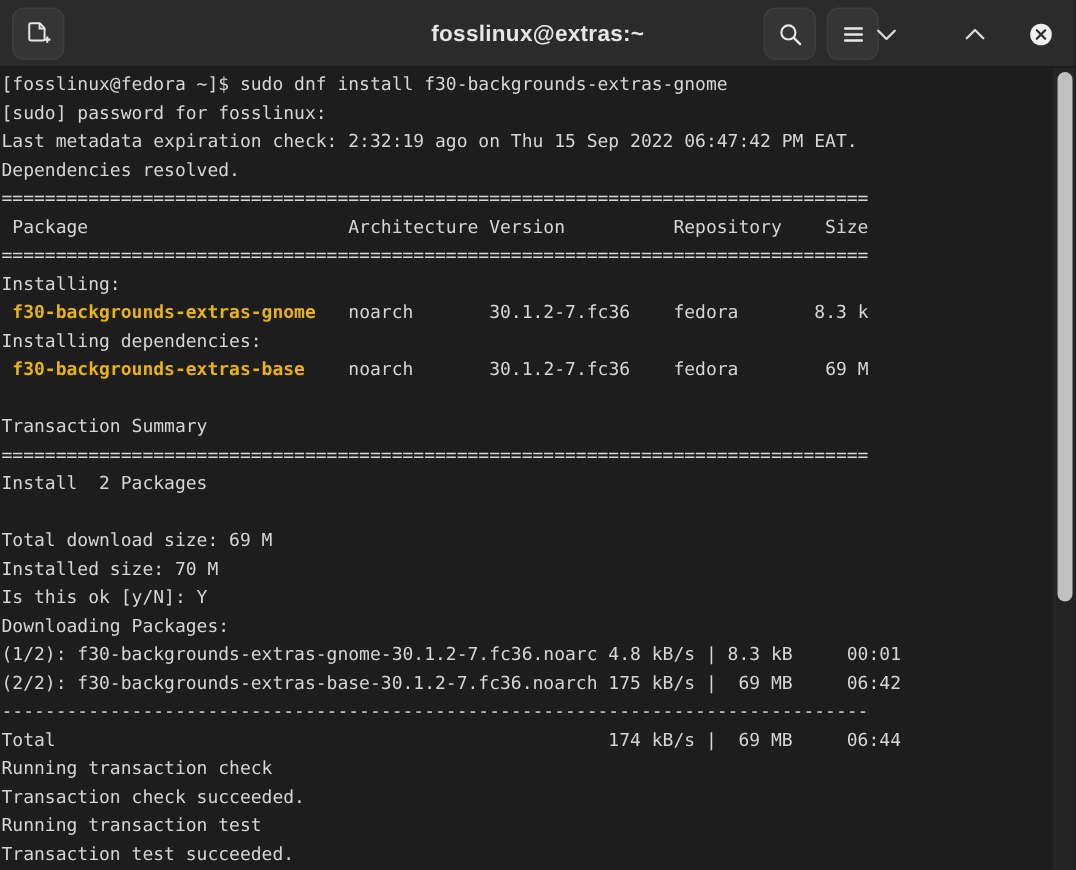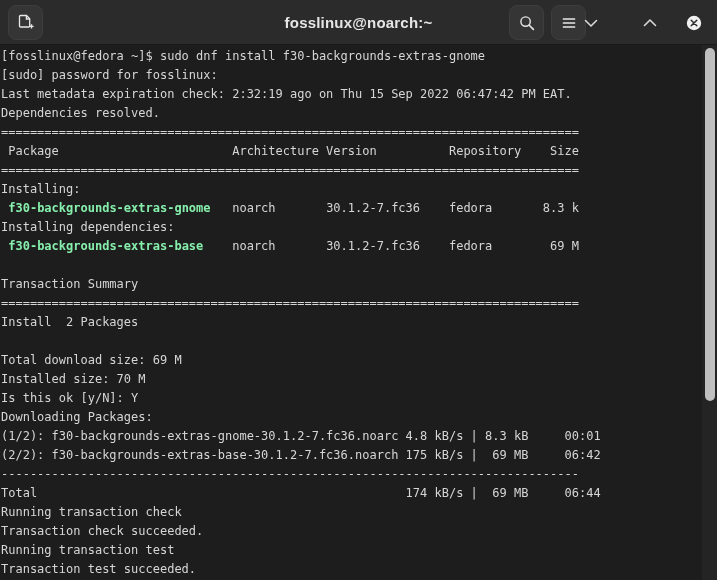--- a/index.html
+++ b/index.html
@@ -148,7 +148,7 @@
       </svg>
     </div>
 
-    <div id="window-title">fosslinux@noarch:~</div>
+    <div id="window-title">fosslinux@extras:~</div>
 
     <div class="hdr-btn" id="btn-search">
       <svg width="18" height="18" viewBox="0 0 18 18">

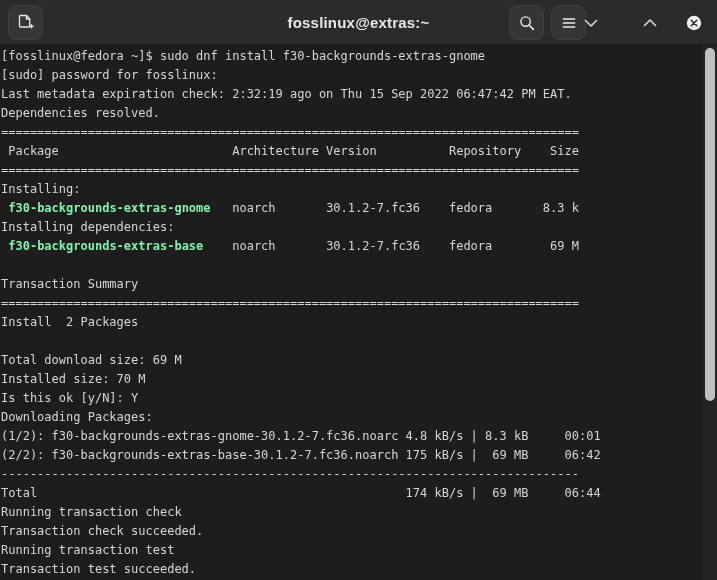--- a/index.html
+++ b/index.html
@@ -110,7 +110,7 @@
   }
   #term-text .ln { display: block; height: 19px; }
   .pkg {
-    color: #86efac;
+    color: #eab308;
     font-weight: bold;
   }
 

